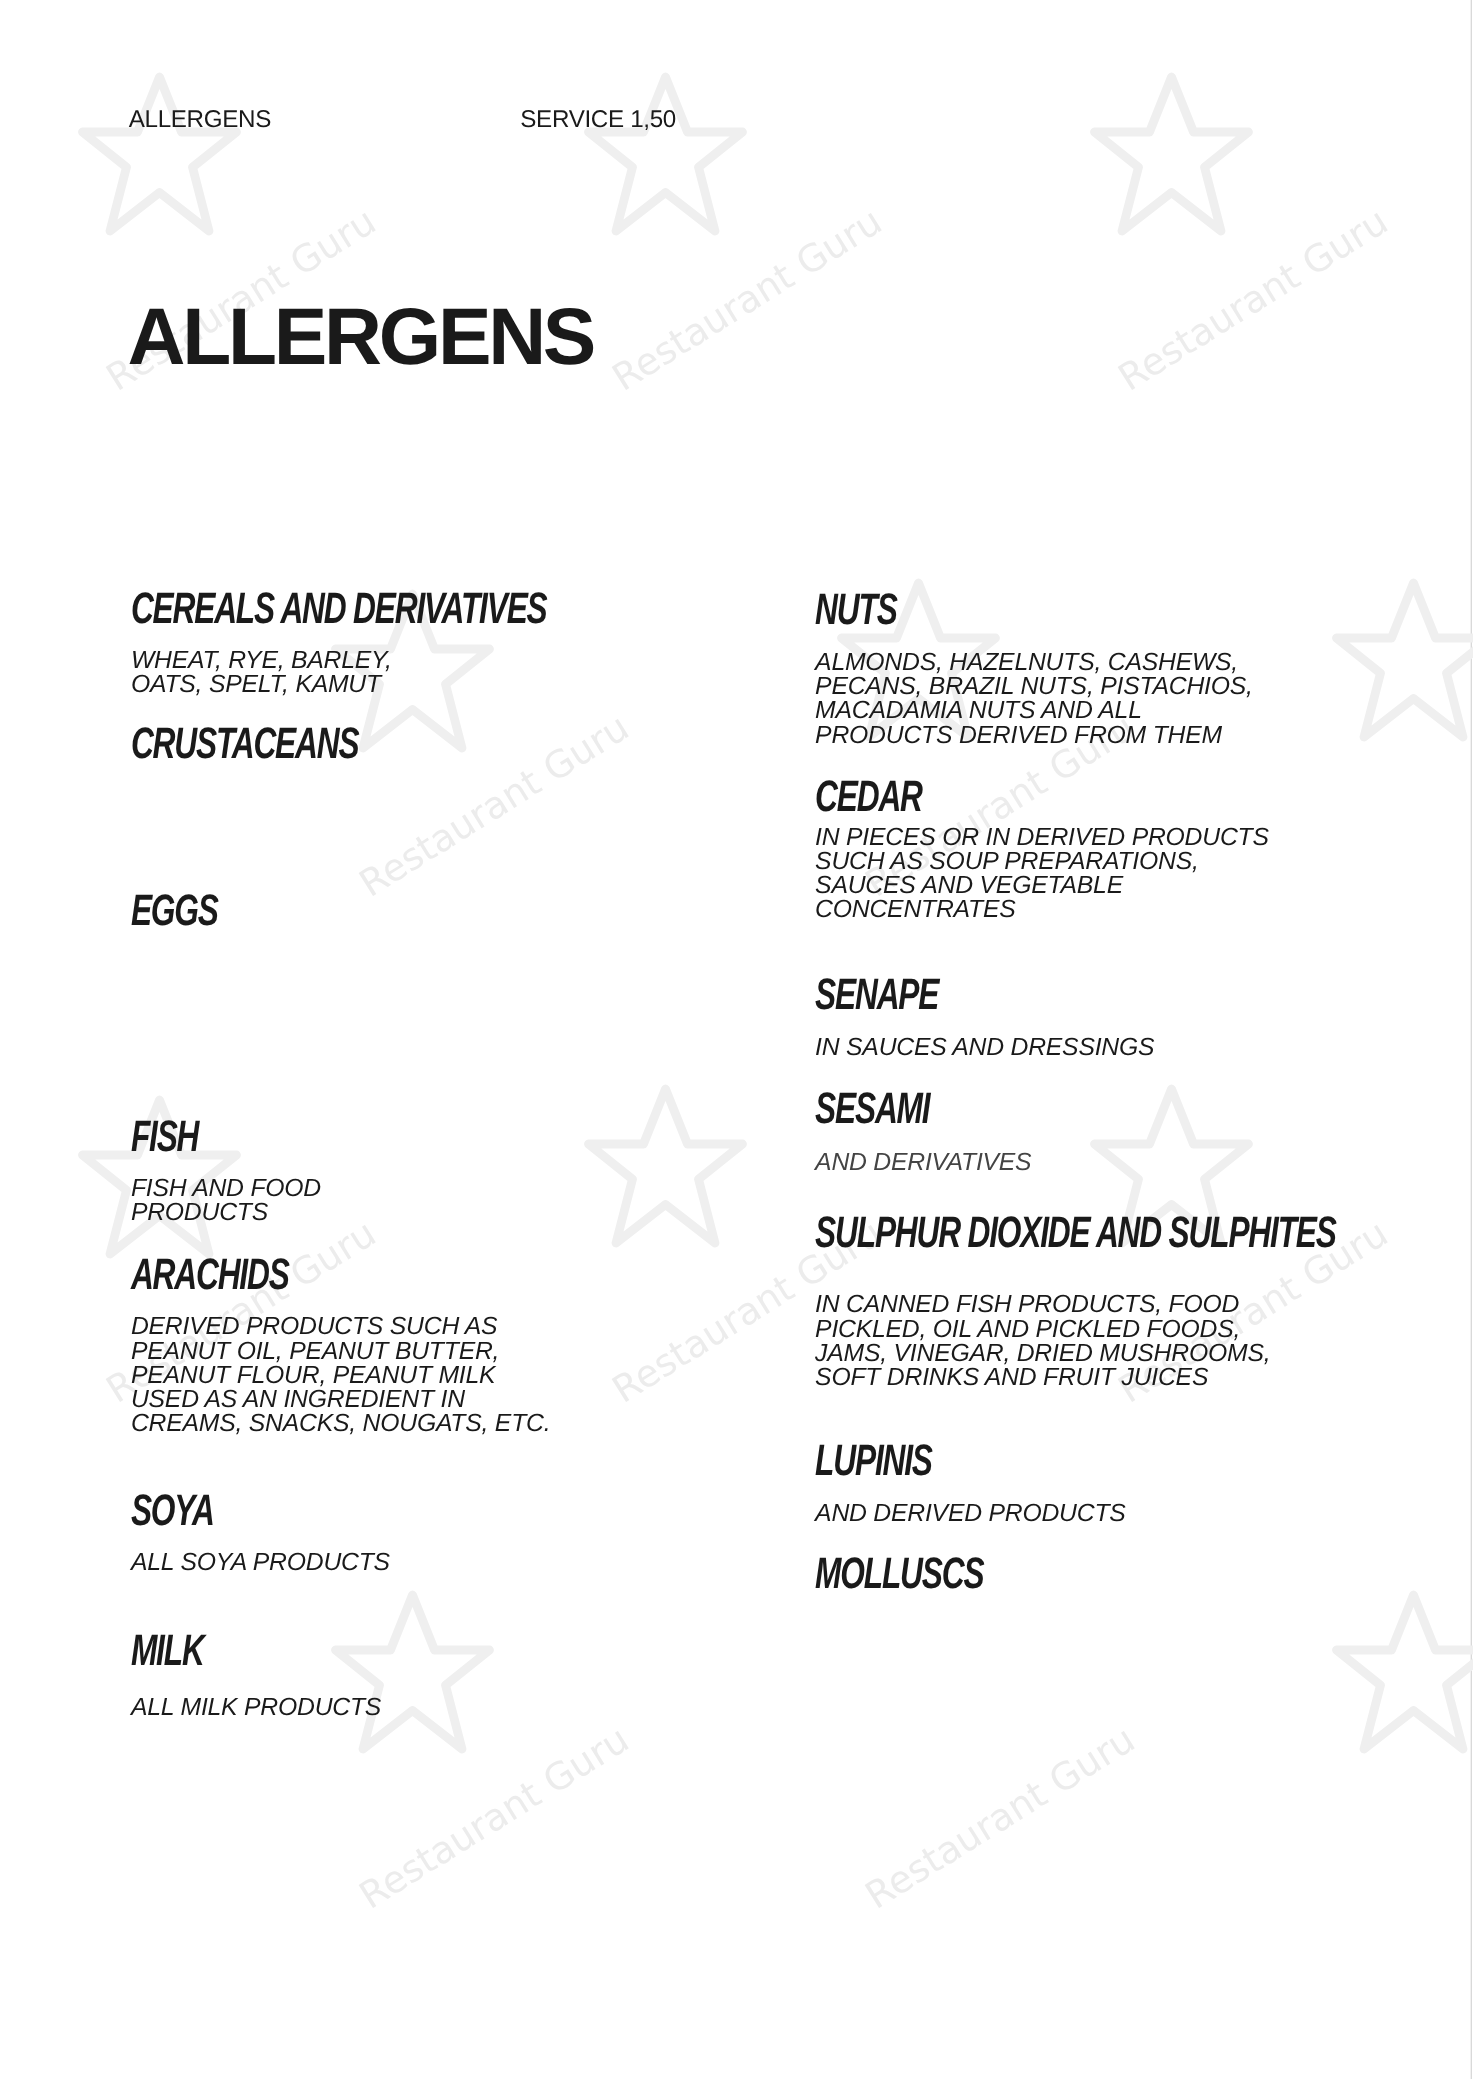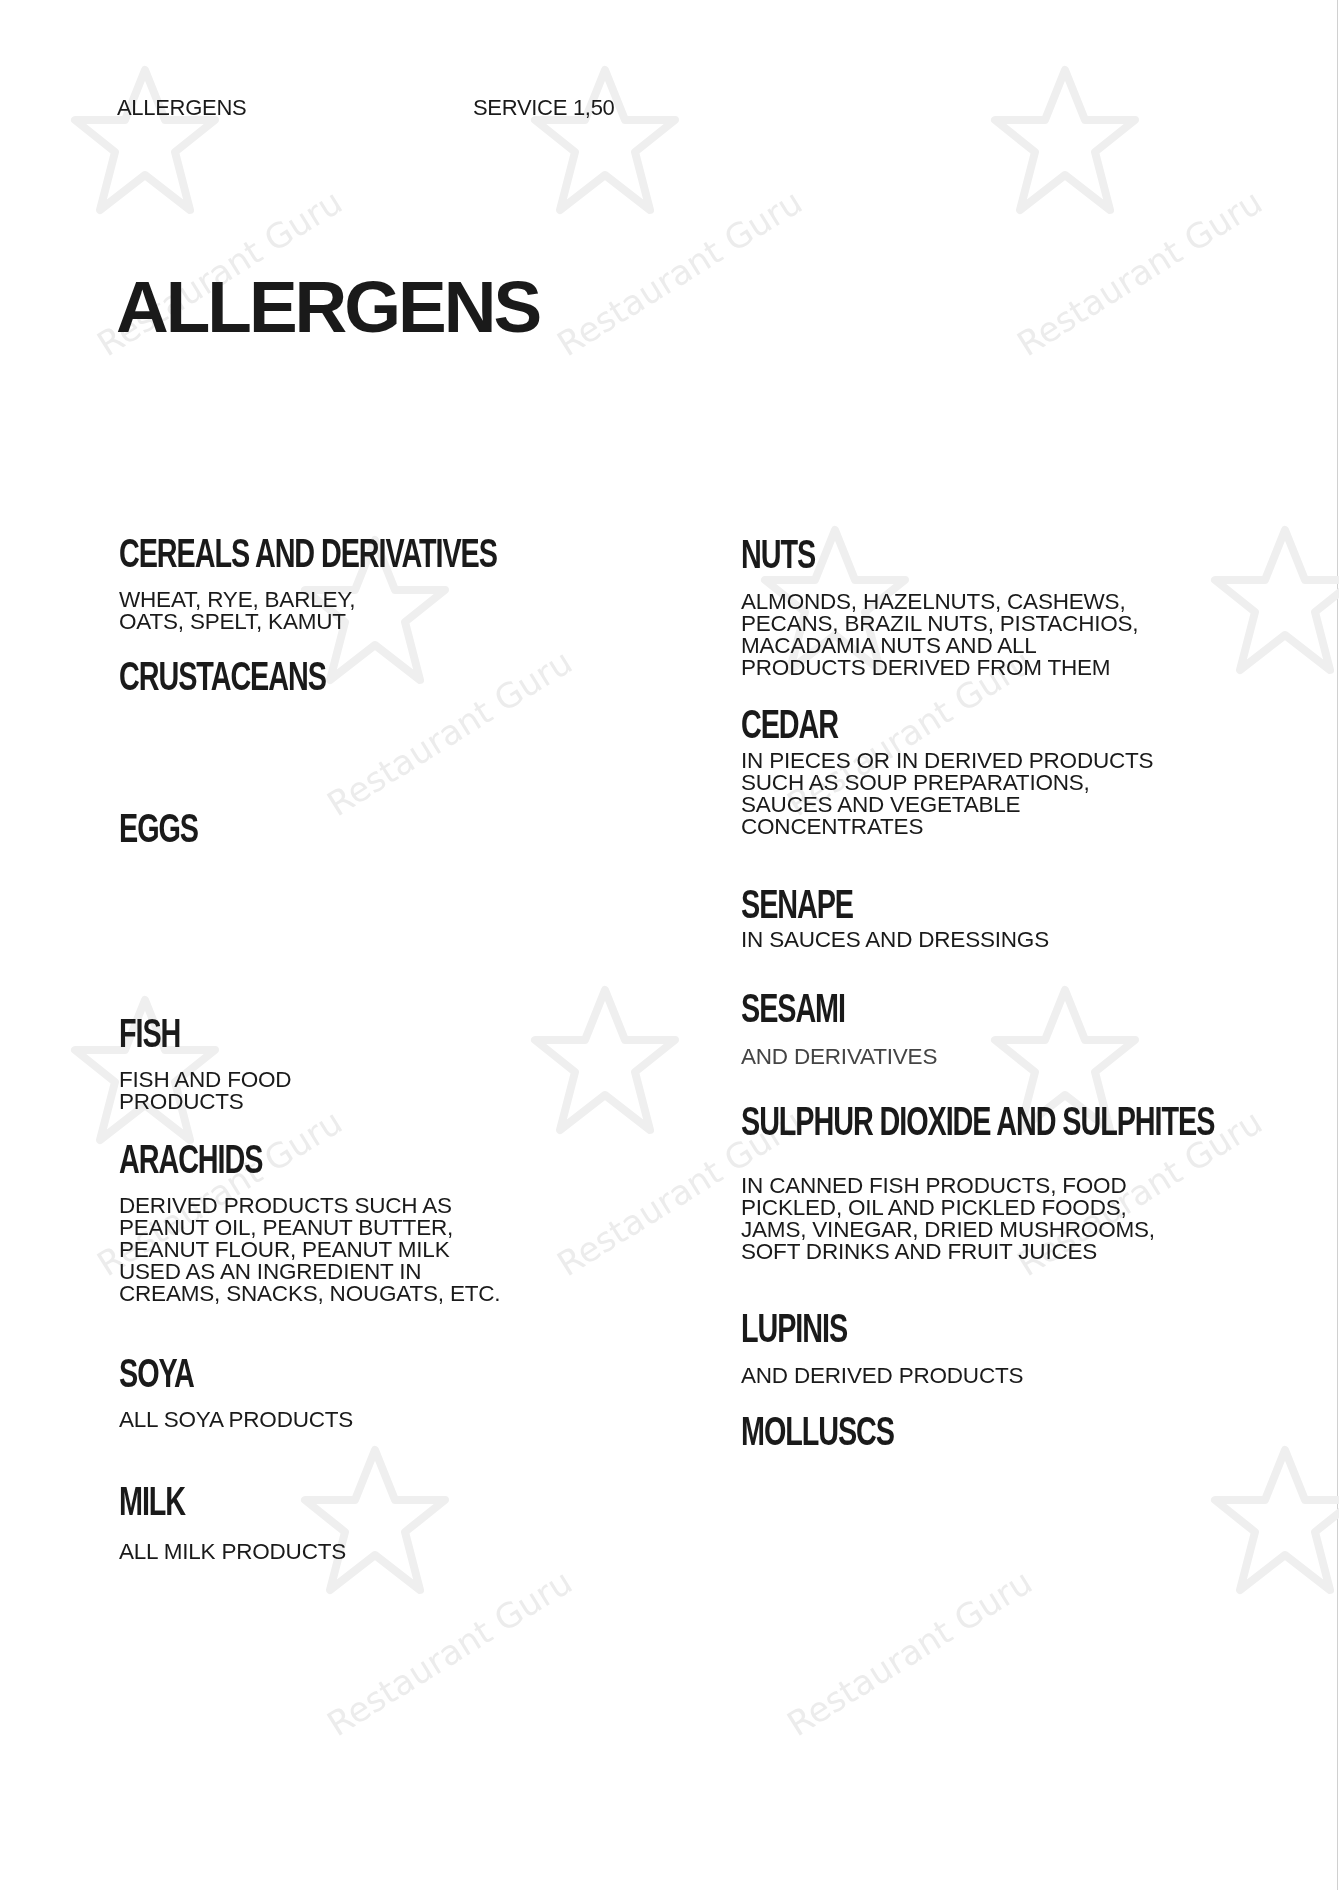--- a/index.html
+++ b/index.html
@@ -9,7 +9,7 @@
   .star { position:absolute; width:150px; height:160px; pointer-events:none; }
   .small { position:absolute; top:95px; font-size:22px; letter-spacing:-0.3px; }
   .title { position:absolute; left:116px; top:270px; font-size:73px; font-weight:bold; letter-spacing:-3px; line-height:1; }
-  .sec { position:absolute; }
+  .sec { position:absolute;font-style:italic; }
   .sec h2 { margin:0; font-size:40px; font-weight:bold; line-height:1; letter-spacing:-1.5px; transform:scaleX(0.72); transform-origin:left top; white-space:nowrap; }
   .sec p { margin:0; font-size:22.5px; line-height:22px; white-space:pre-line; letter-spacing:-0.2px; }
   .light { color:#444; }

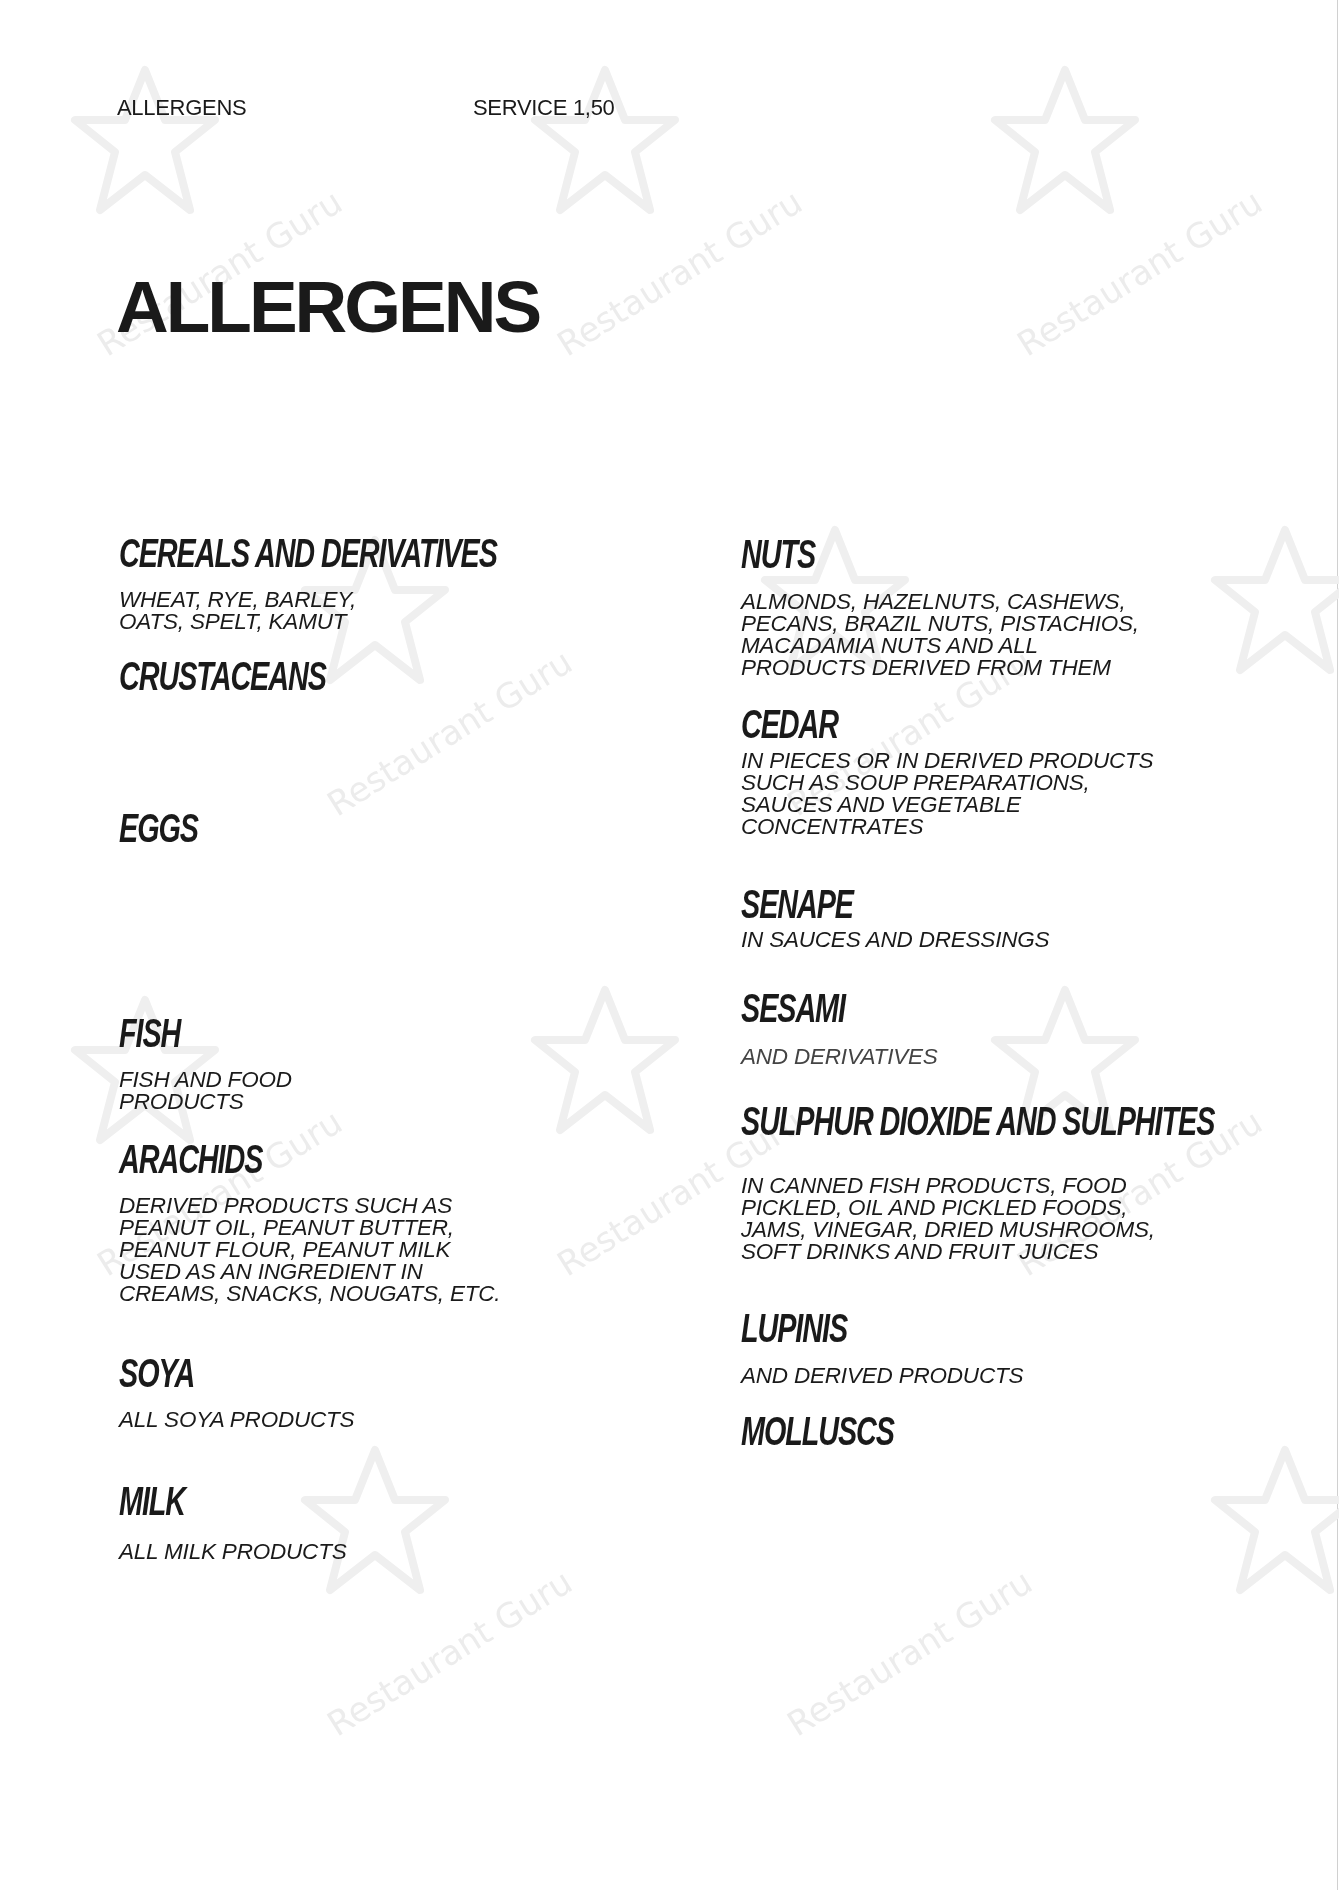--- a/index.html
+++ b/index.html
@@ -117,7 +117,7 @@
 </div>
 <div class="sec" style="left:741px;top:884px">
   <h2>SENAPE</h2>
-  <p style="margin-top:5px">IN SAUCES AND DRESSINGS</p>
+  <p style="margin-top:17px">IN SAUCES AND DRESSINGS</p>
 </div>
 <div class="sec" style="left:741px;top:988px">
   <h2>SESAMI</h2>

